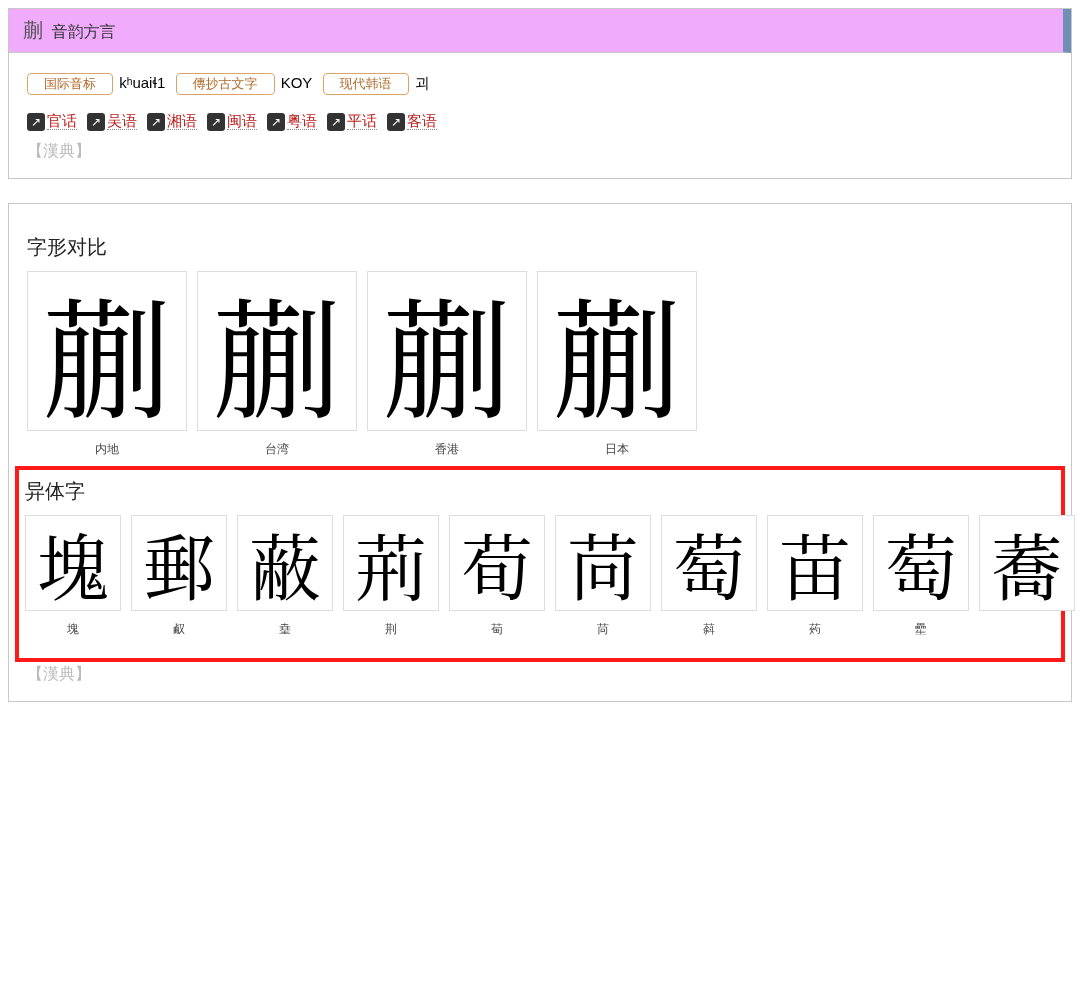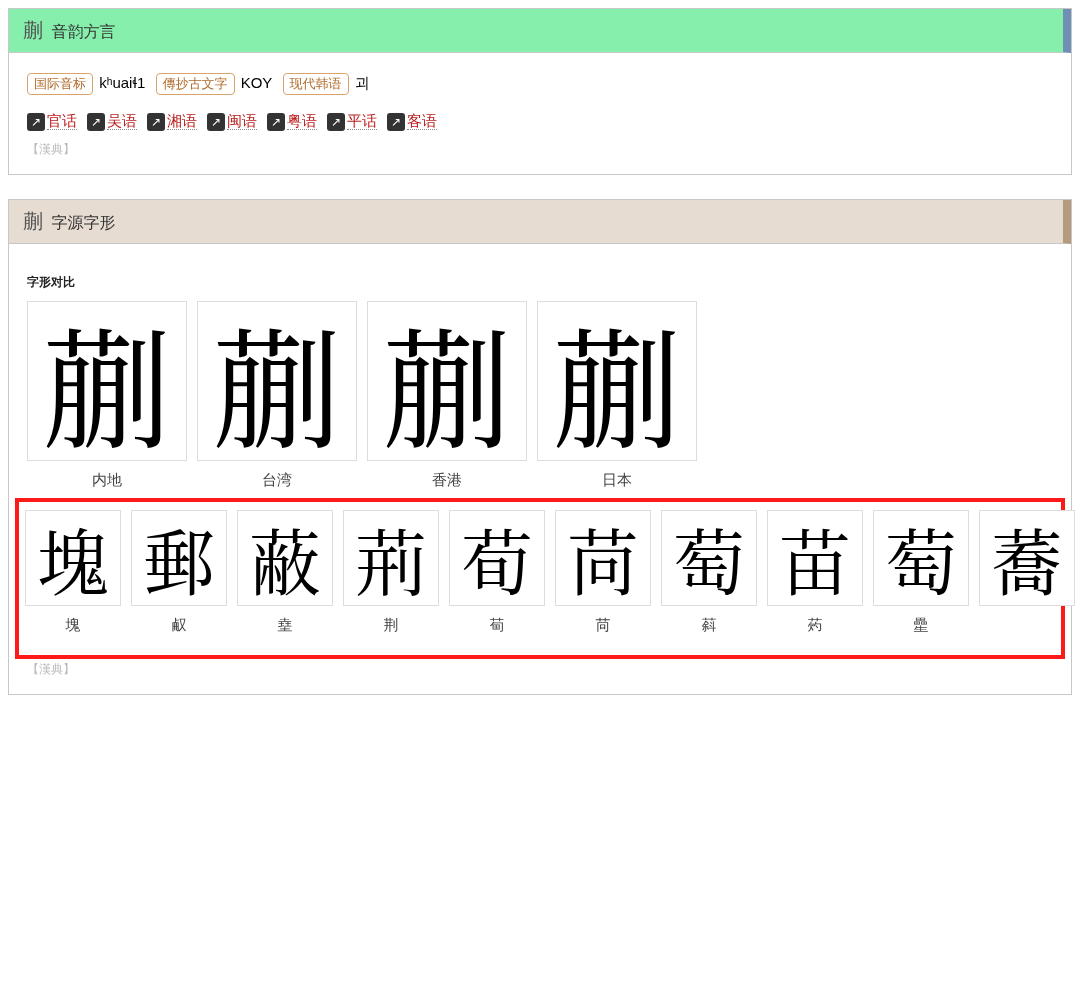--- a/index.html
+++ b/index.html
@@ -20,7 +20,7 @@
     font-size: 16px;
   }
   .panel.blue .panel-head {
-    background: #86efac;
+    background: #f0abfc;
     border-bottom: 1px solid #c7c7c7;
     border-right: 8px solid #6f8fb5;
   }

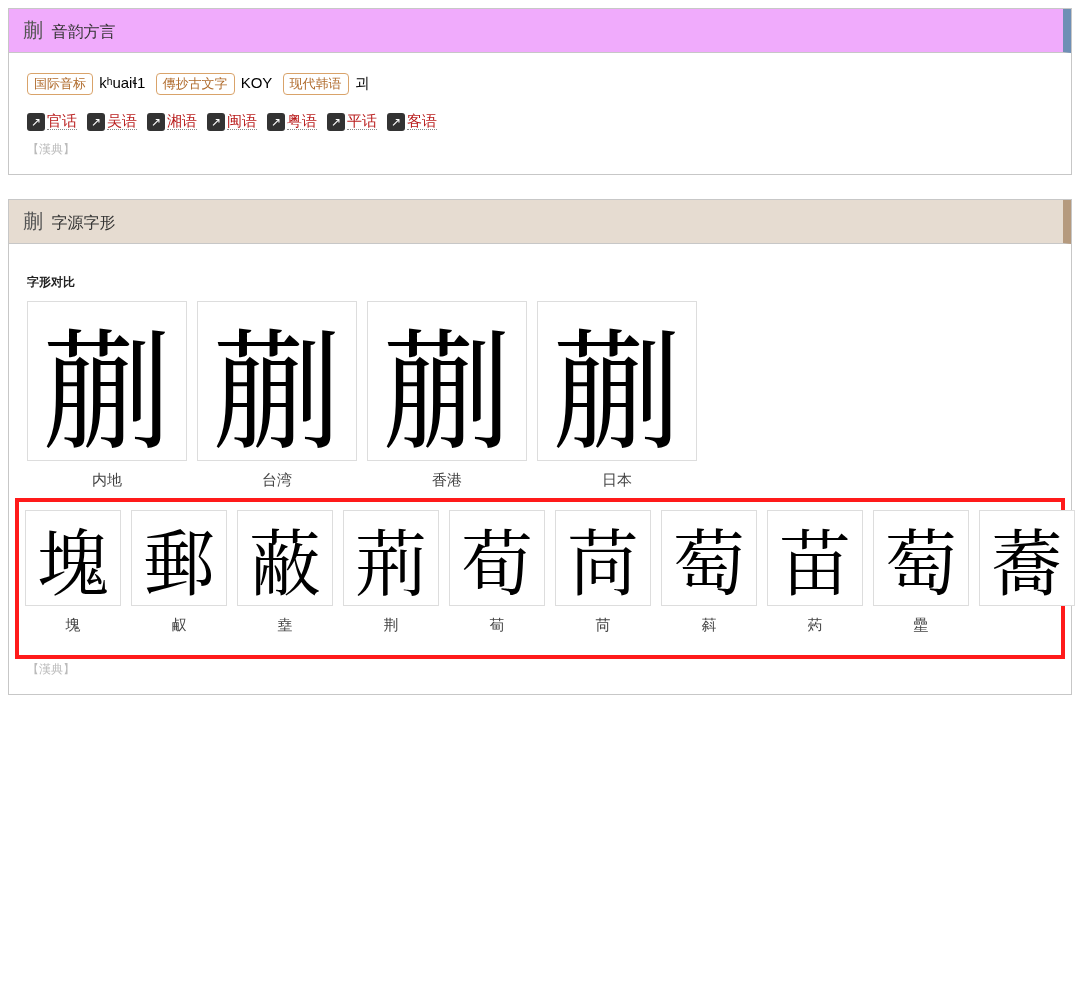--- a/index.html
+++ b/index.html
@@ -48,7 +48,7 @@
     color: #b06b2c;
     border-radius: 4px;
     font-size: 13px;
-    padding: 0 6px;
+    padding: 0 16px;
     line-height: 20px;
     vertical-align: middle;
     margin-right: 2px;

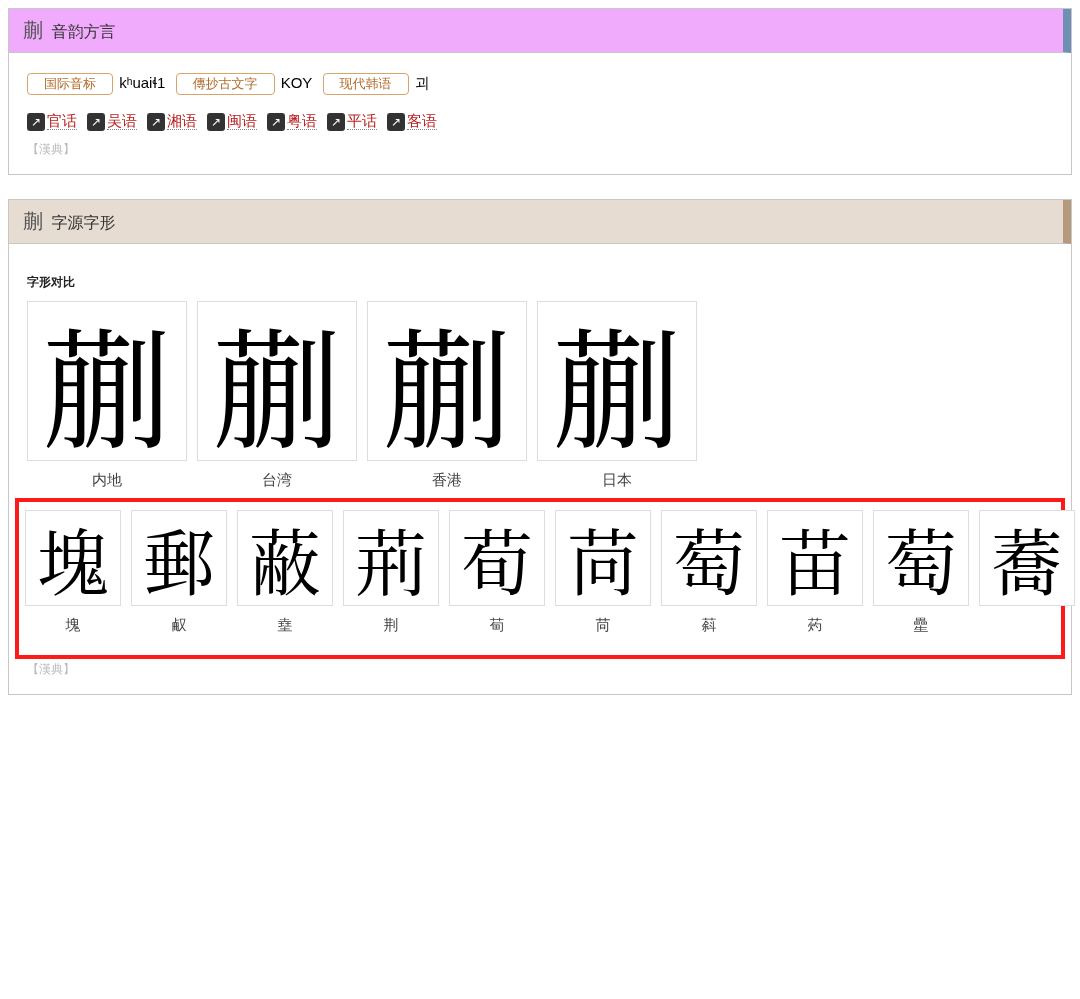--- a/index.html
+++ b/index.html
@@ -82,7 +82,7 @@
   }
   .handian {
     color: #bbb;
-    font-size: 12px;
+    font-size: 16px;
     margin-top: 2px;
   }
   .subhead {

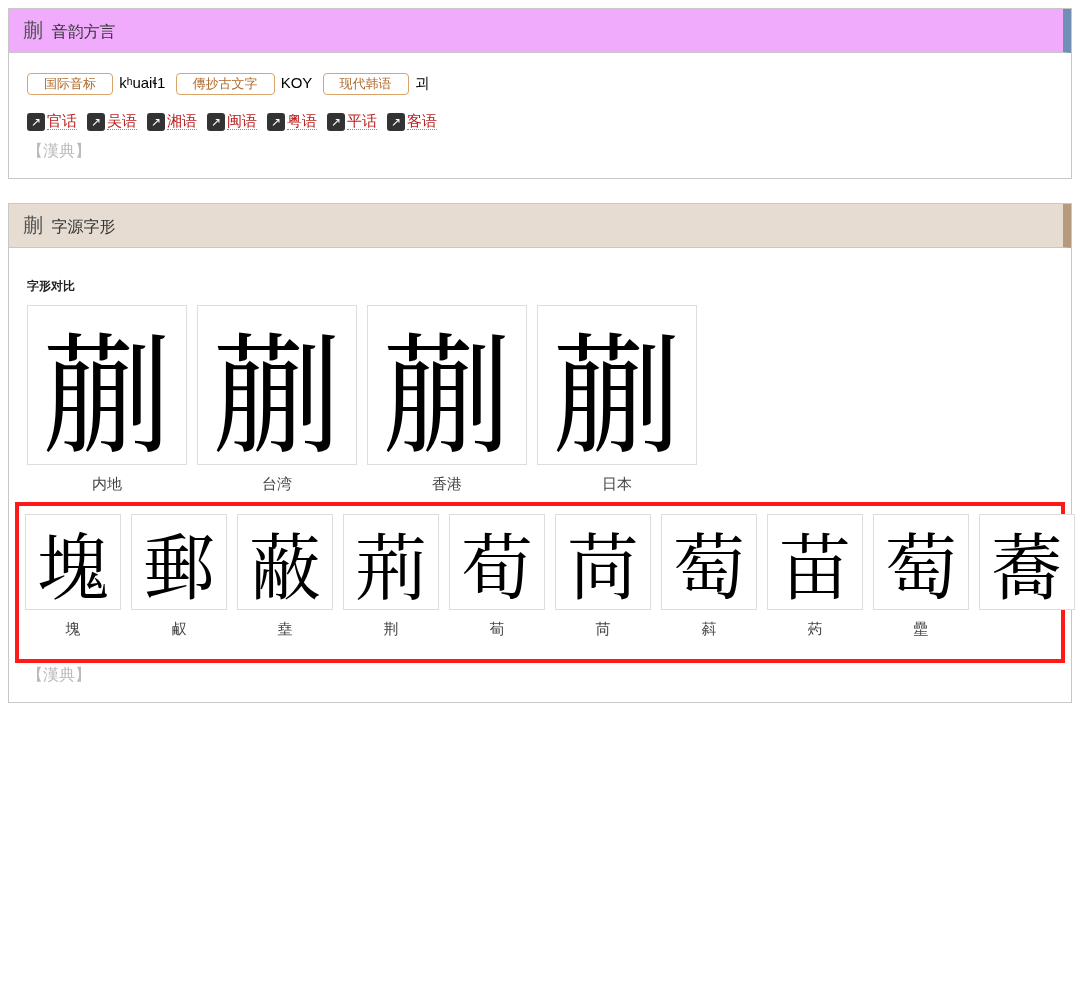--- a/index.html
+++ b/index.html
@@ -149,10 +149,6 @@
 </div>
 
 <div class="panel brown">
-  <div class="panel-head">
-    <span class="char">蒯</span>
-    <span>字源字形</span>
-  </div>
   <div class="panel-body">
 
 

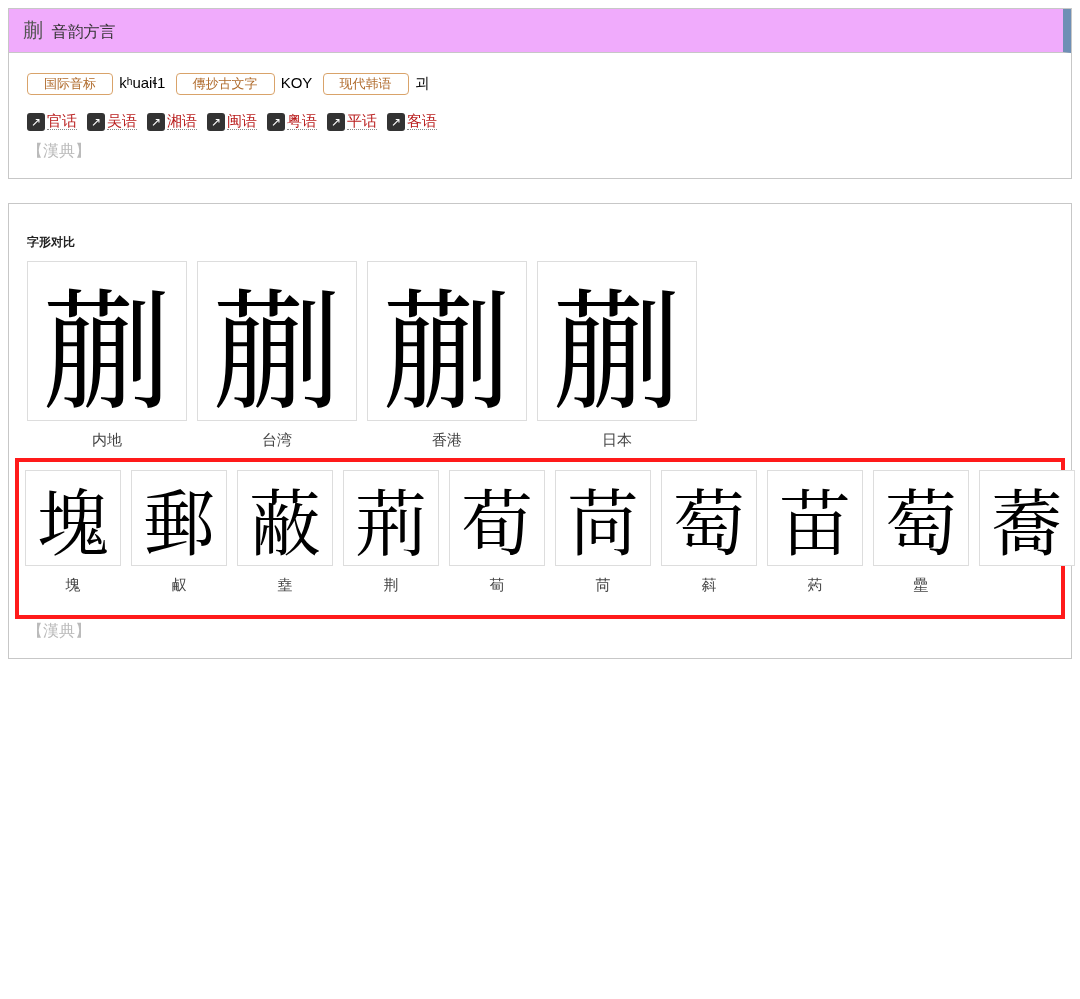--- a/index.html
+++ b/index.html
@@ -86,8 +86,8 @@
     margin-top: 2px;
   }
   .subhead {
-    font-weight: bold;
-    font-size: 12px;
+    font-weight: normal;
+    font-size: 20px;
     margin: 14px 0 10px;
     color: #222;
   }

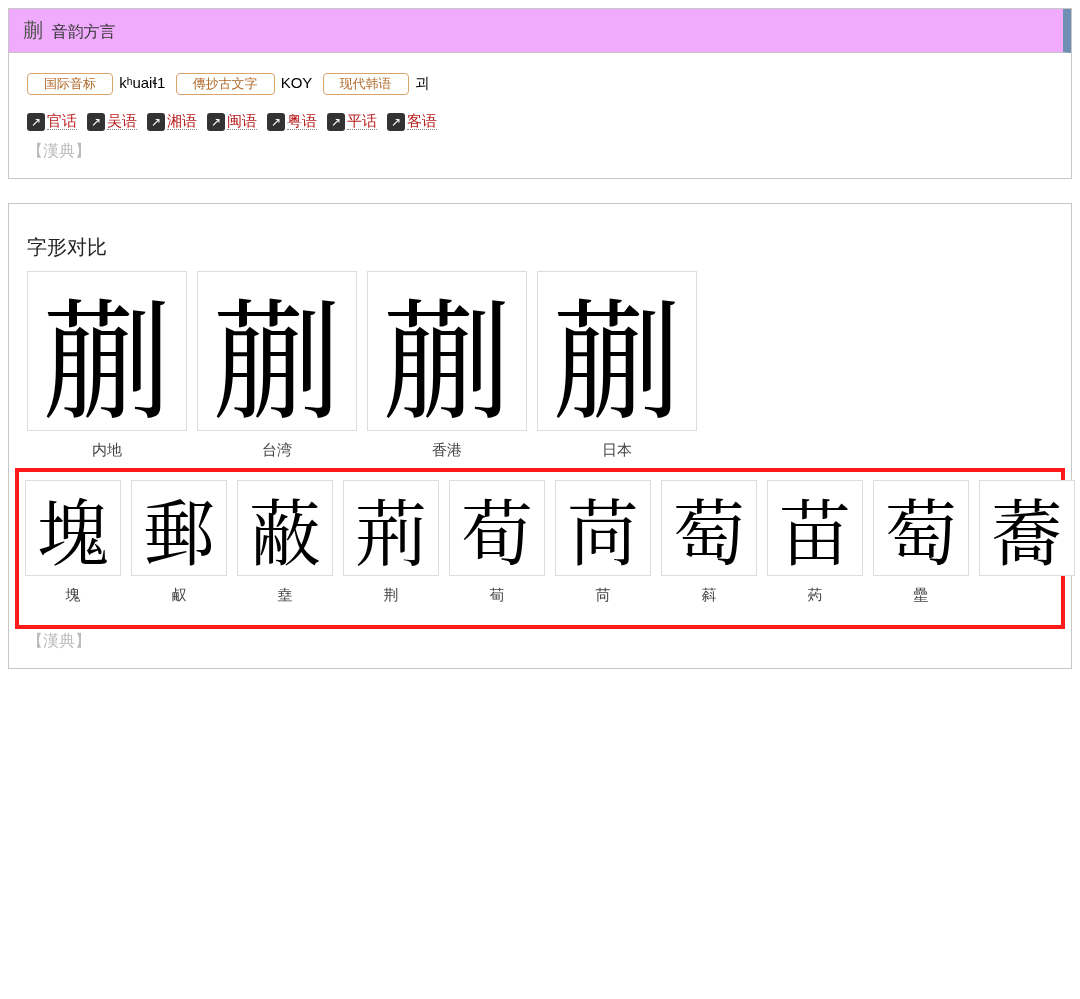--- a/index.html
+++ b/index.html
@@ -111,7 +111,7 @@
   .glyph-small { width: 96px; height: 96px; font-size: 72px; }
   .glyph-label {
     margin-top: 10px;
-    font-size: 15px;
+    font-size: 12px;
     color: #444;
   }
   .redbox {

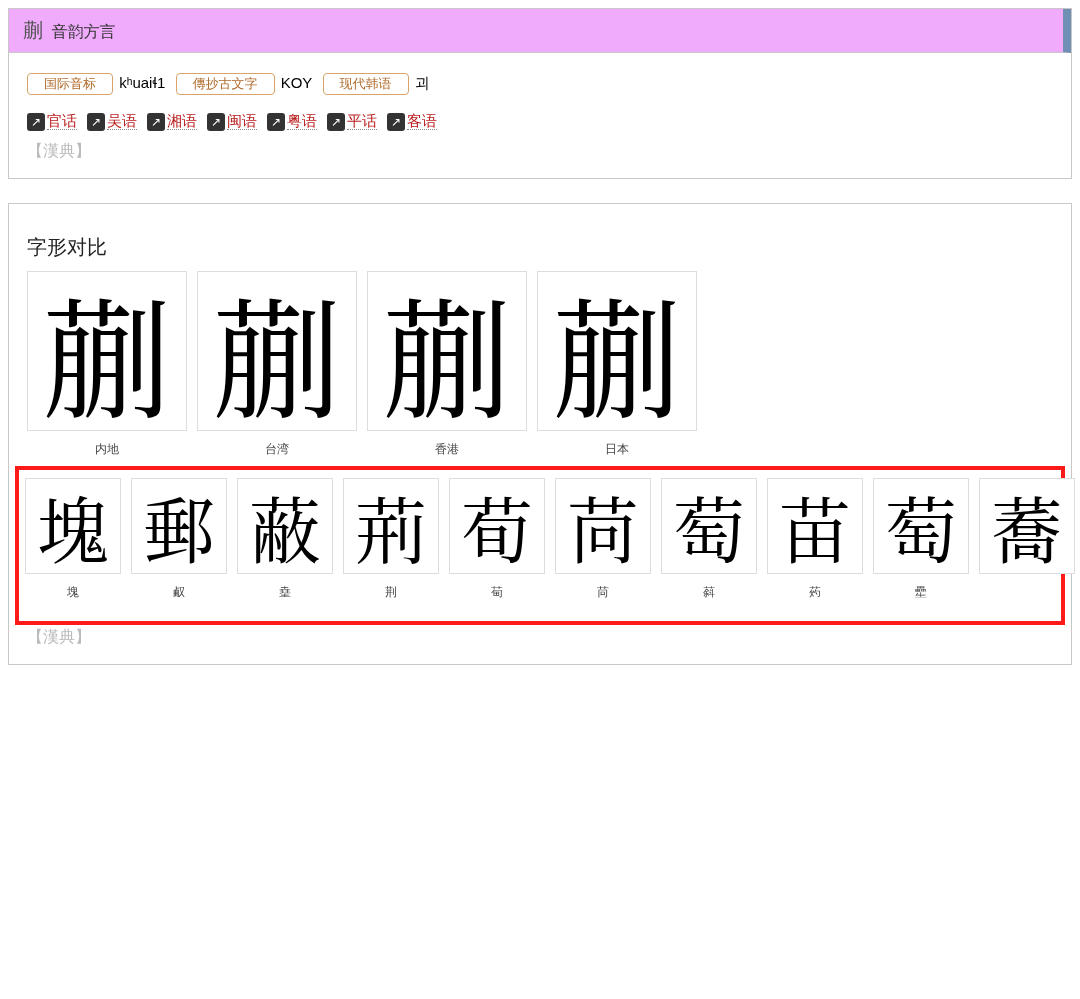--- a/index.html
+++ b/index.html
@@ -173,6 +173,7 @@
       </div>
 
     <div class="redbox">
+      <div class="subhead" style="margin-top:0">异体字</div>
       <div class="glyph-row" id="varrow">
           <div class="glyph-item">
             <div class="glyph-box glyph-small">塊</div>

